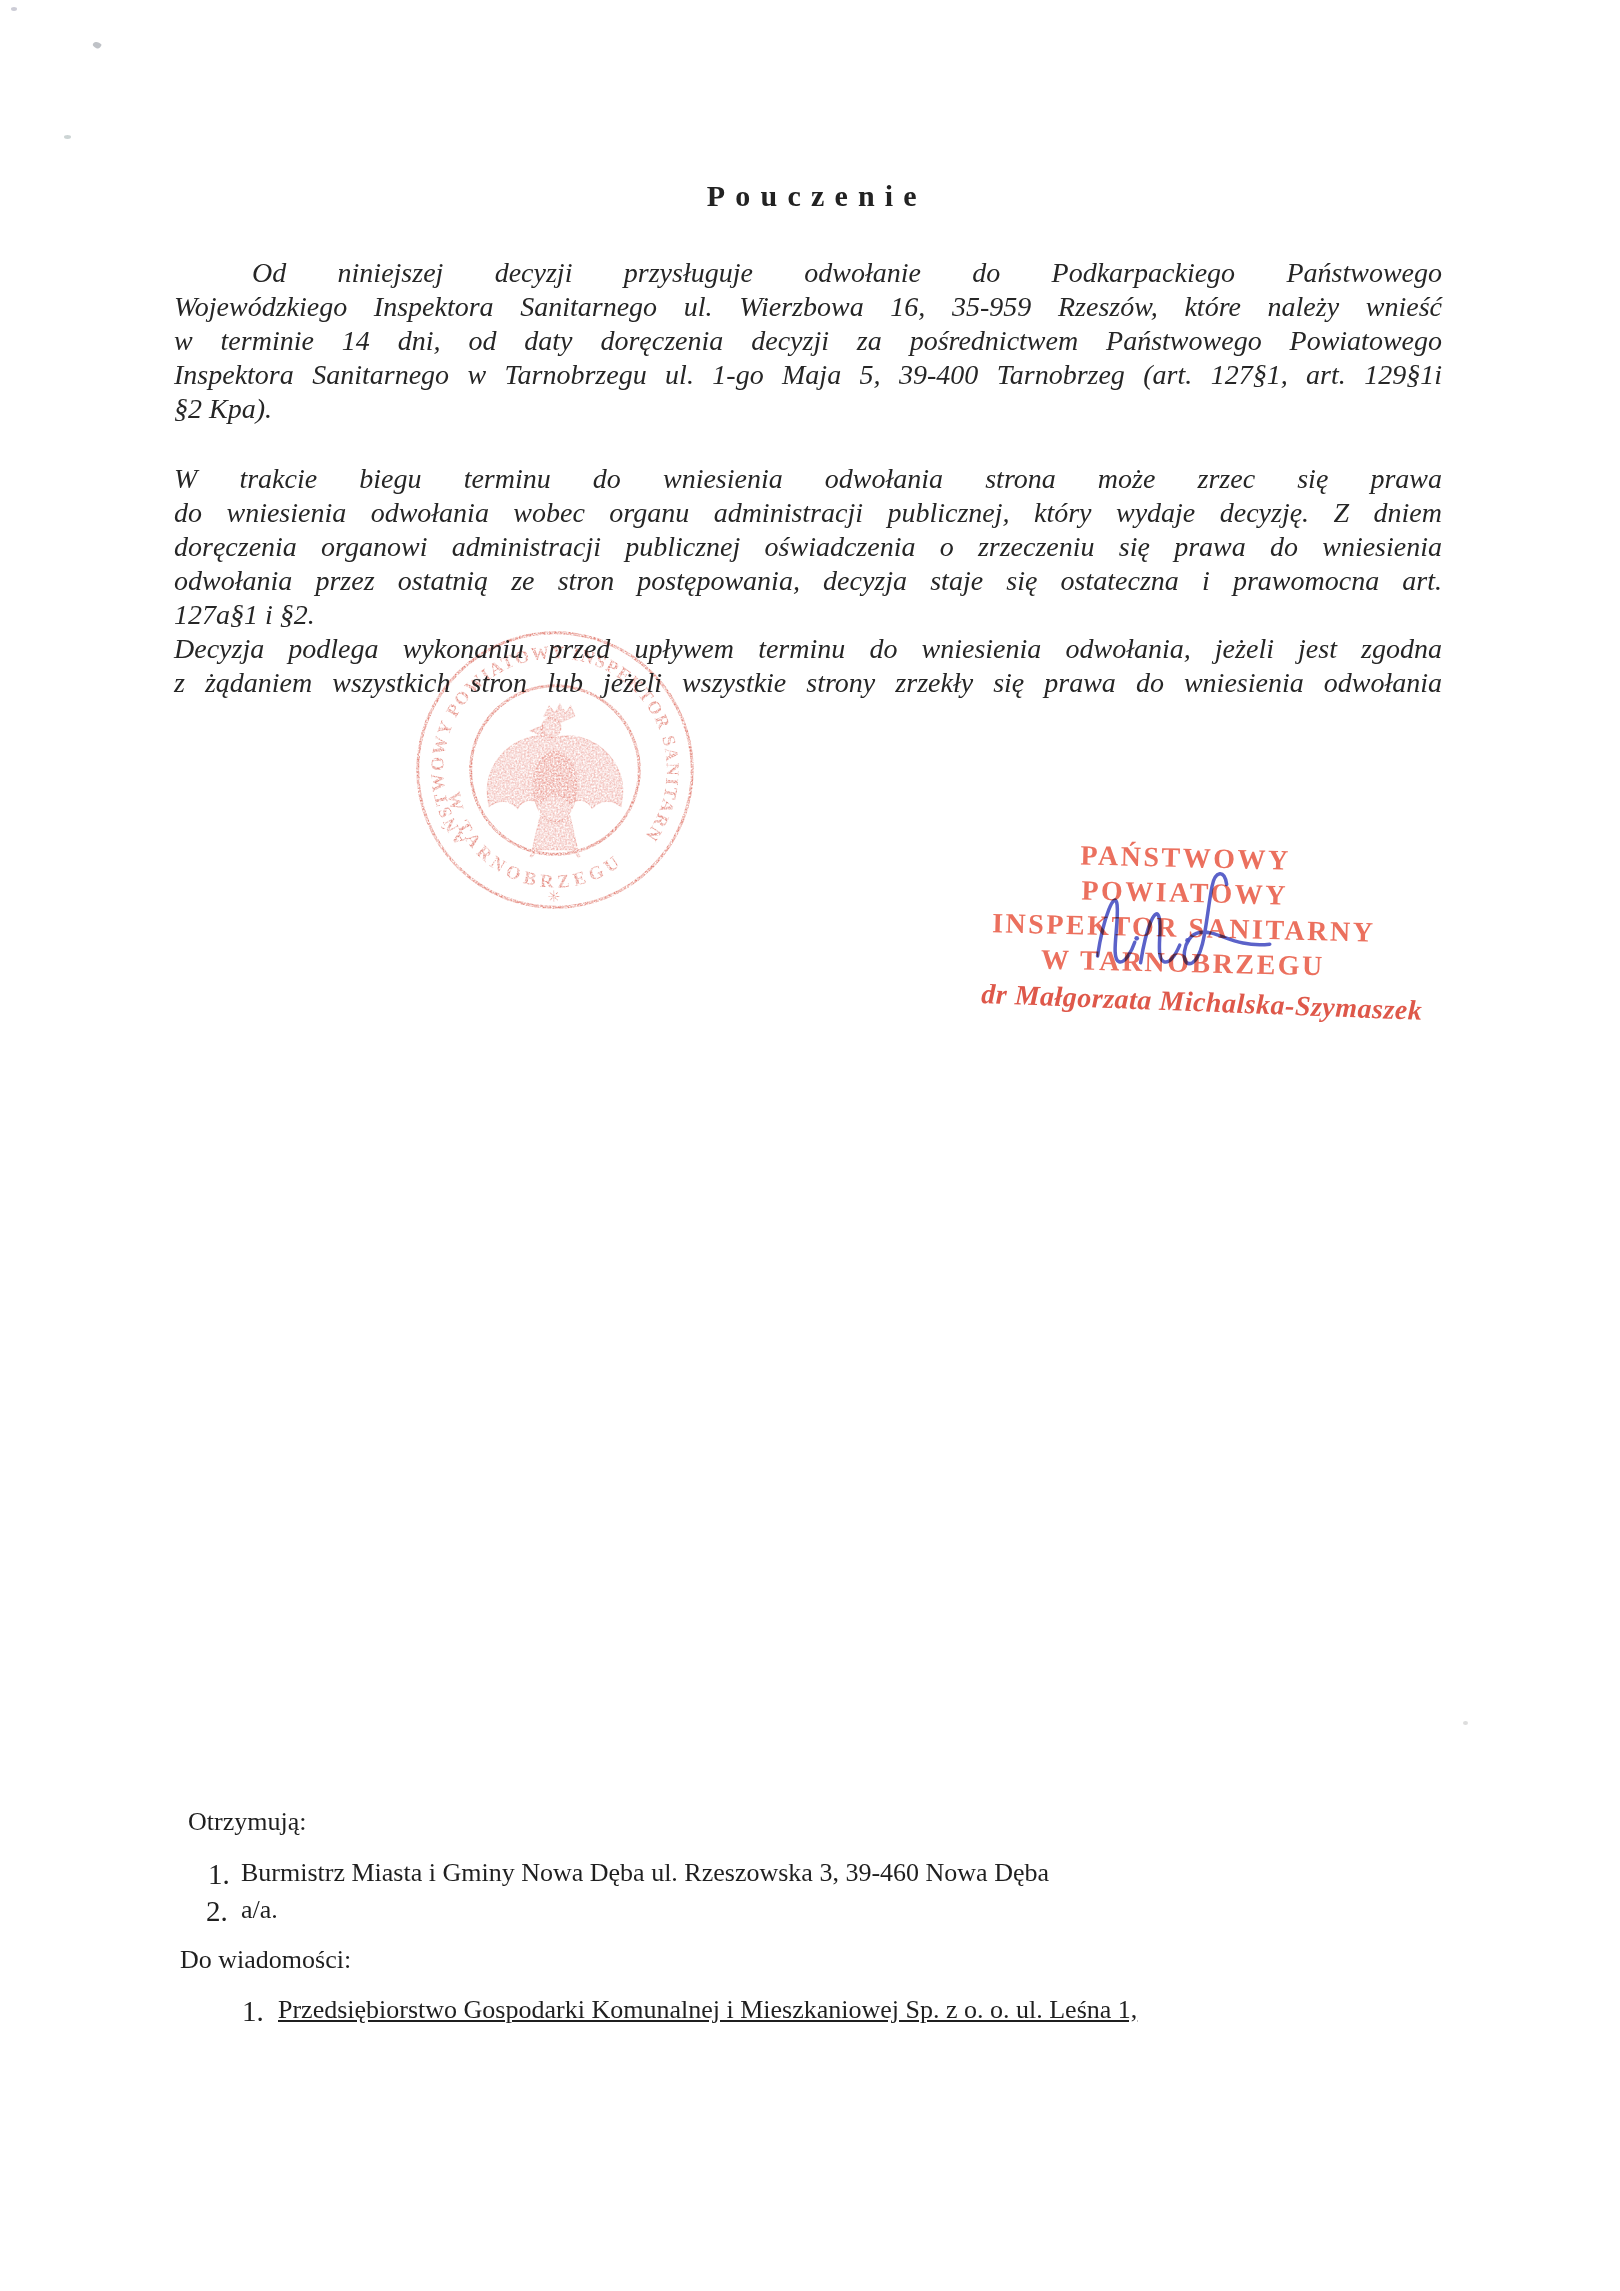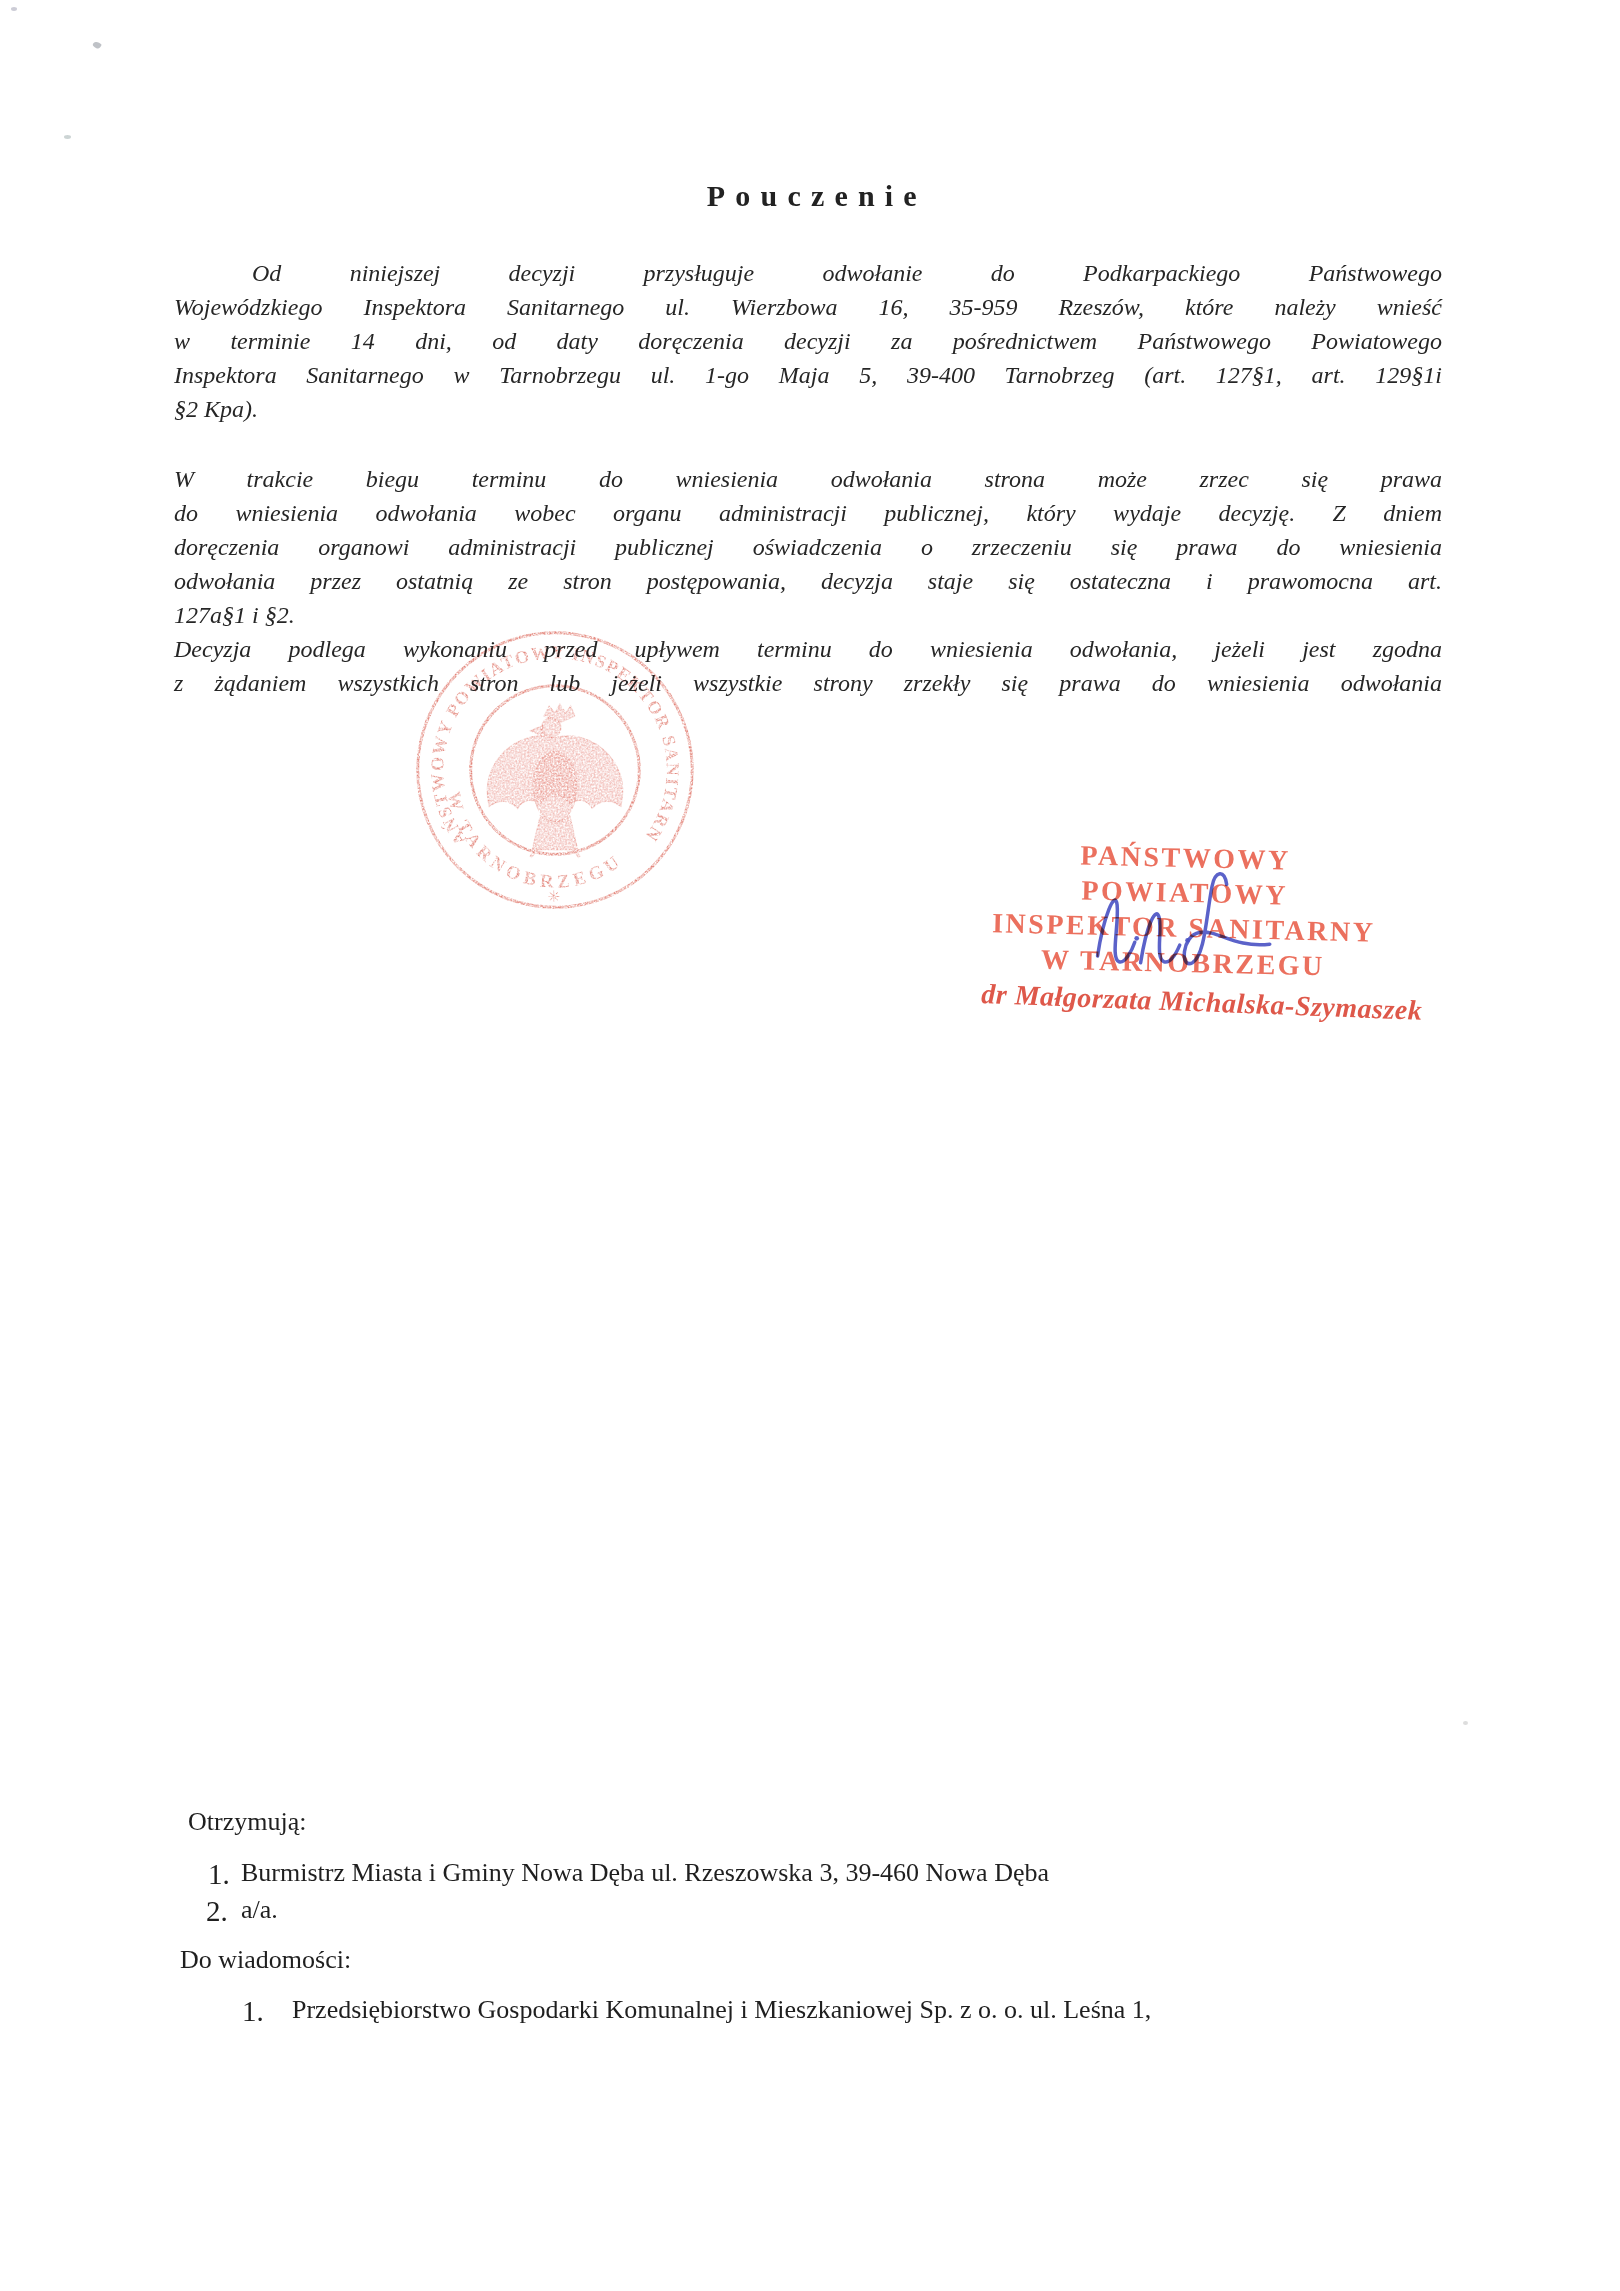--- a/index.html
+++ b/index.html
@@ -19,7 +19,7 @@
   }
   .para{
     position:absolute;left:174px;width:1268px;
-    font-style:italic;font-size:24px;color:#262626;
+    font-style:italic;font-size:28px;color:#262626;
   }
   .p1{top:256px;}
   .p2{top:462px;}

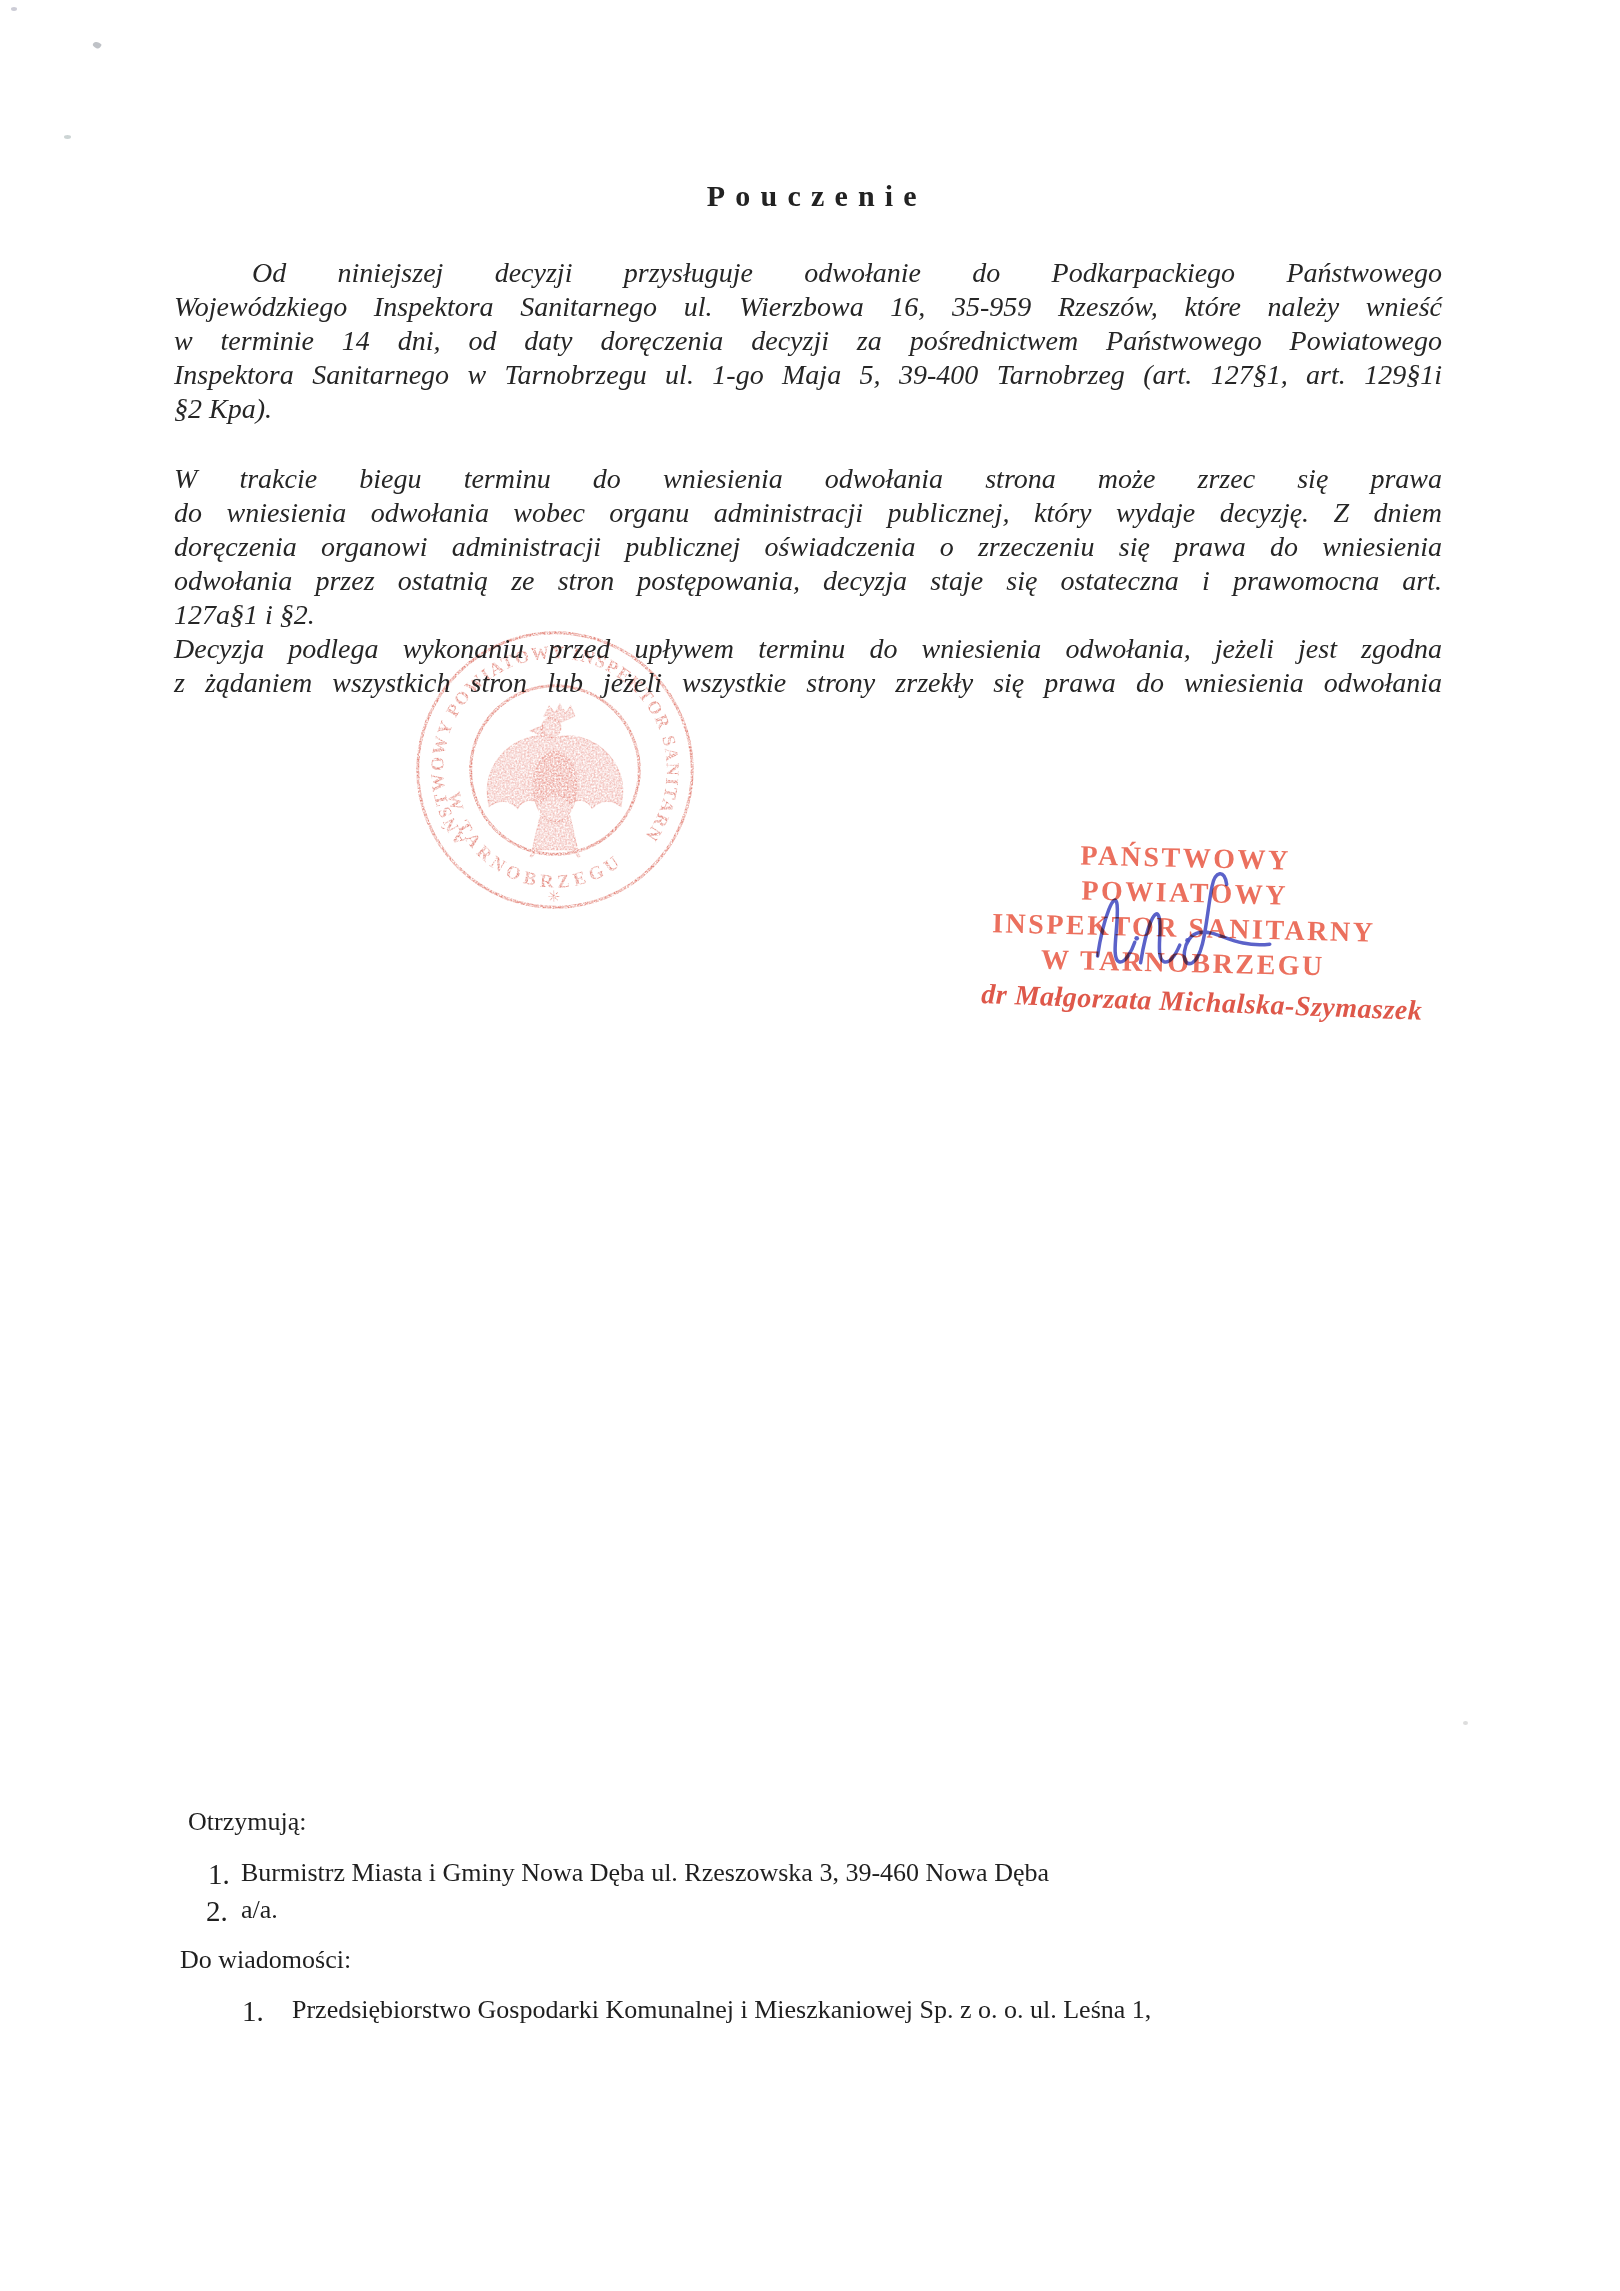--- a/index.html
+++ b/index.html
@@ -160,7 +160,7 @@
 
   <div class="plain" style="left:180px;top:1945px;">Do wiadomości:</div>
   <div class="list-number" style="left:242px;top:1995px;">1.</div>
-  <div class="plain" style="left:292px;top:1995px;">Przedsiębiorstwo Gospodarki Komunalnej i Mieszkaniowej Sp. z o. o.  ul. Leśna 1,</div>
+  <div class="plain" style="left:278px;top:1995px;text-decoration:underline;">Przedsiębiorstwo Gospodarki Komunalnej i Mieszkaniowej Sp. z o. o.  ul. Leśna 1,</div>
   <div class="plain" style="left:236px;top:2030px;">39-460 Nowa Dęba.</div>
 
 </div>

